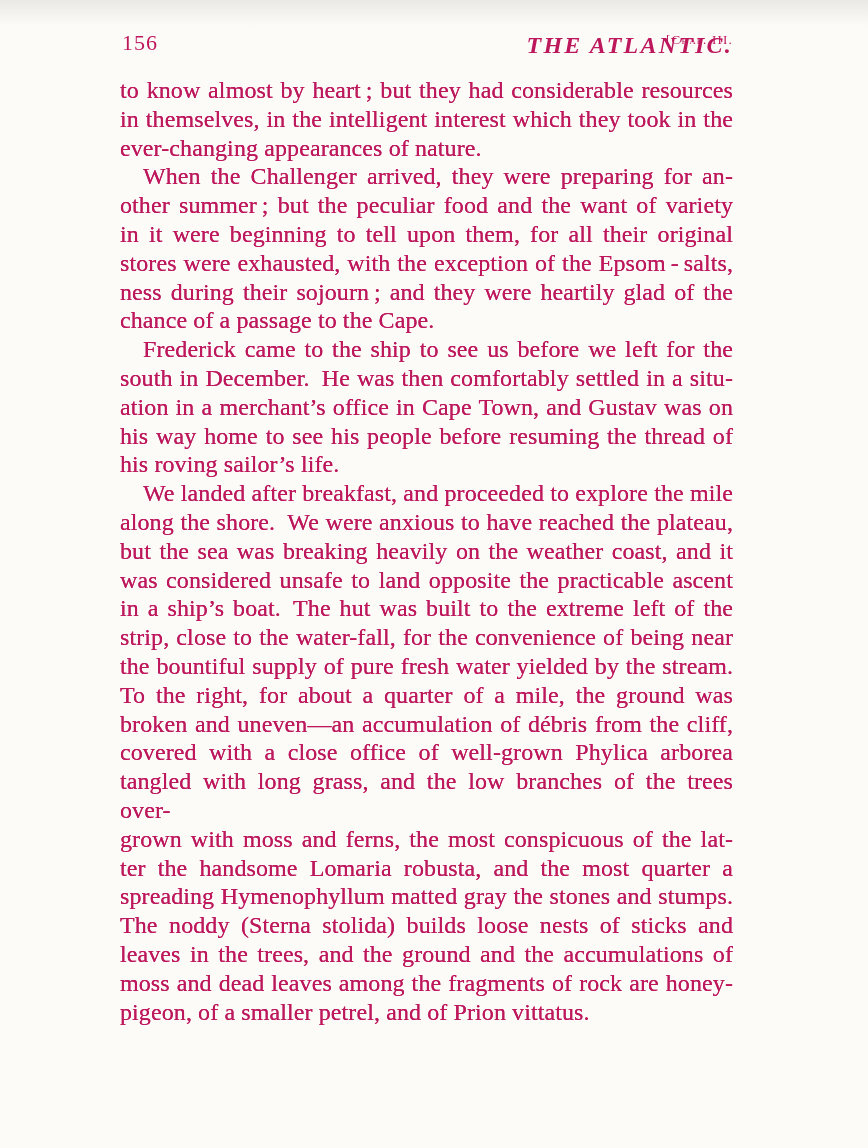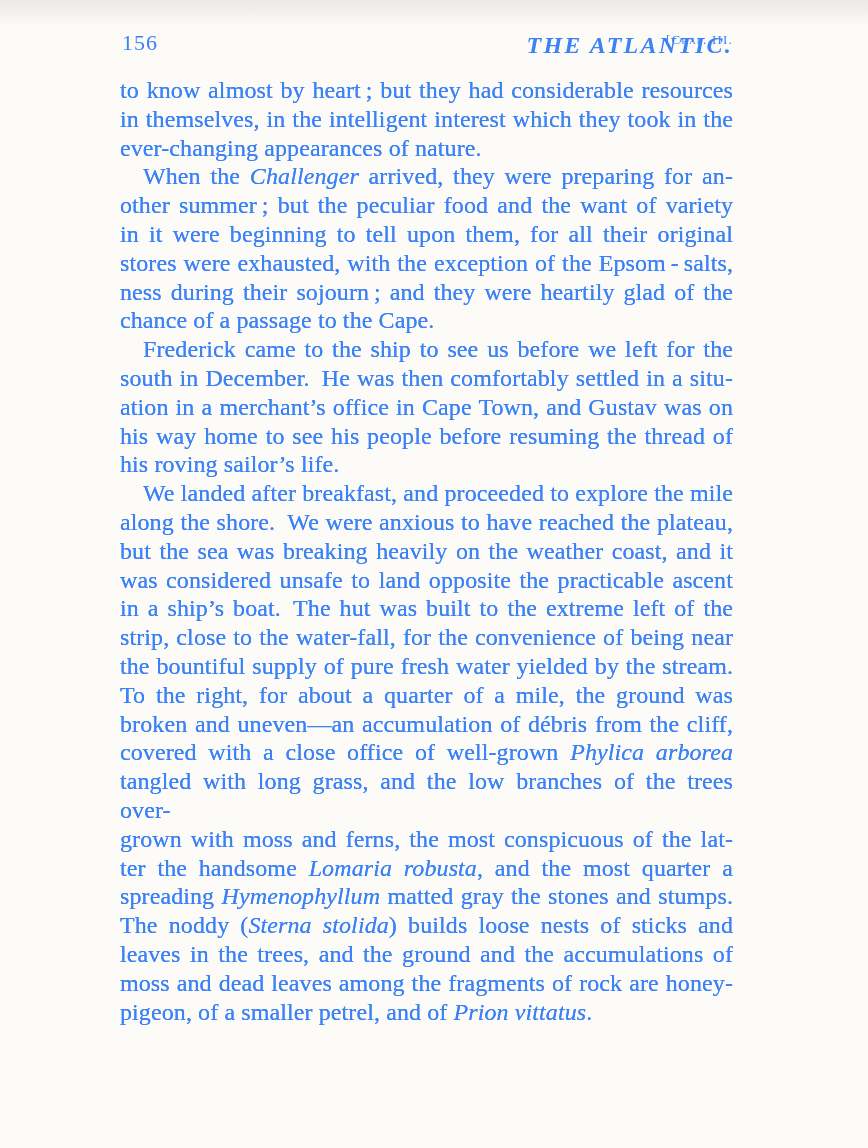--- a/index.html
+++ b/index.html
@@ -9,7 +9,7 @@
     margin:0 auto;
     background:#fcfbf8;
     font-family:"Liberation Serif", serif;
-    color:#3b82f6;
+    color:#be185d;
     overflow:hidden;
   }
   .page::before{ 

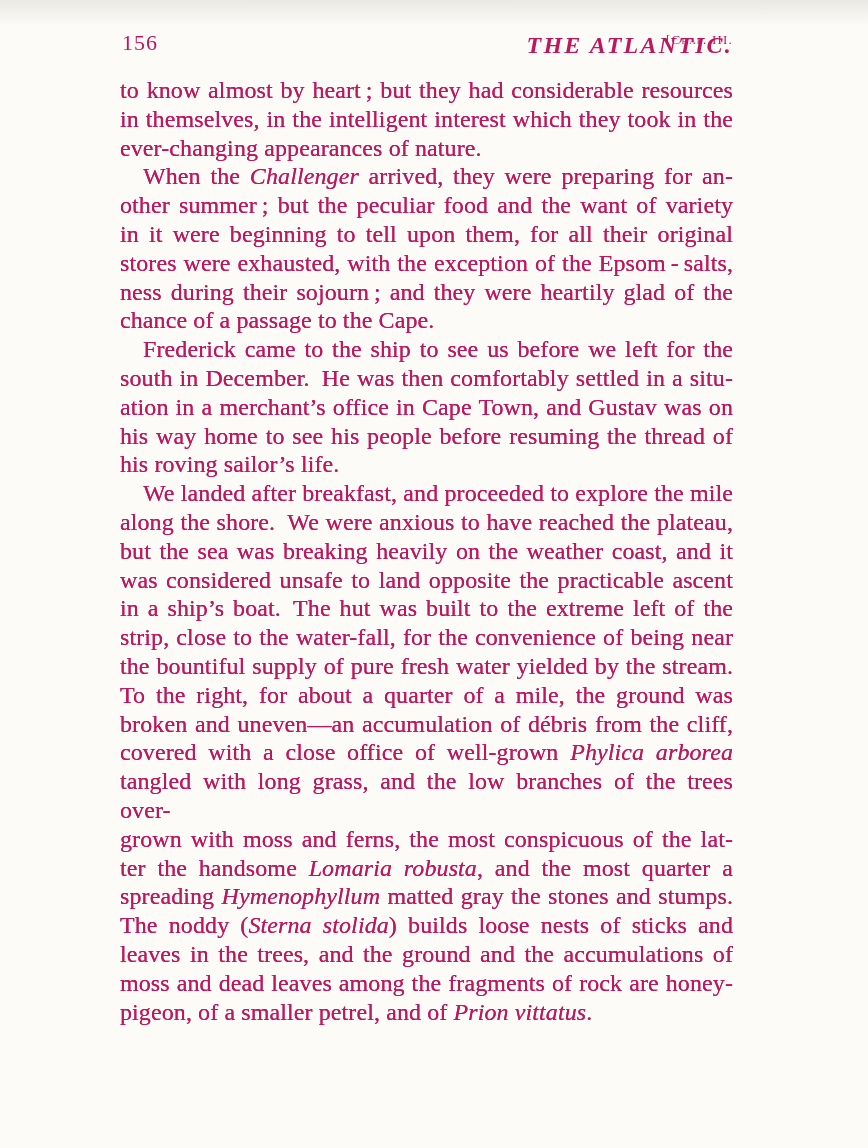--- a/index.html
+++ b/index.html
@@ -51,7 +51,7 @@
   }
   .line.last{text-align-last:left;}
   .line.indent{padding-left:23px;}
-  .it{font-style:italic;}
+  .it{}
 </style>
 </head>
 <body>

